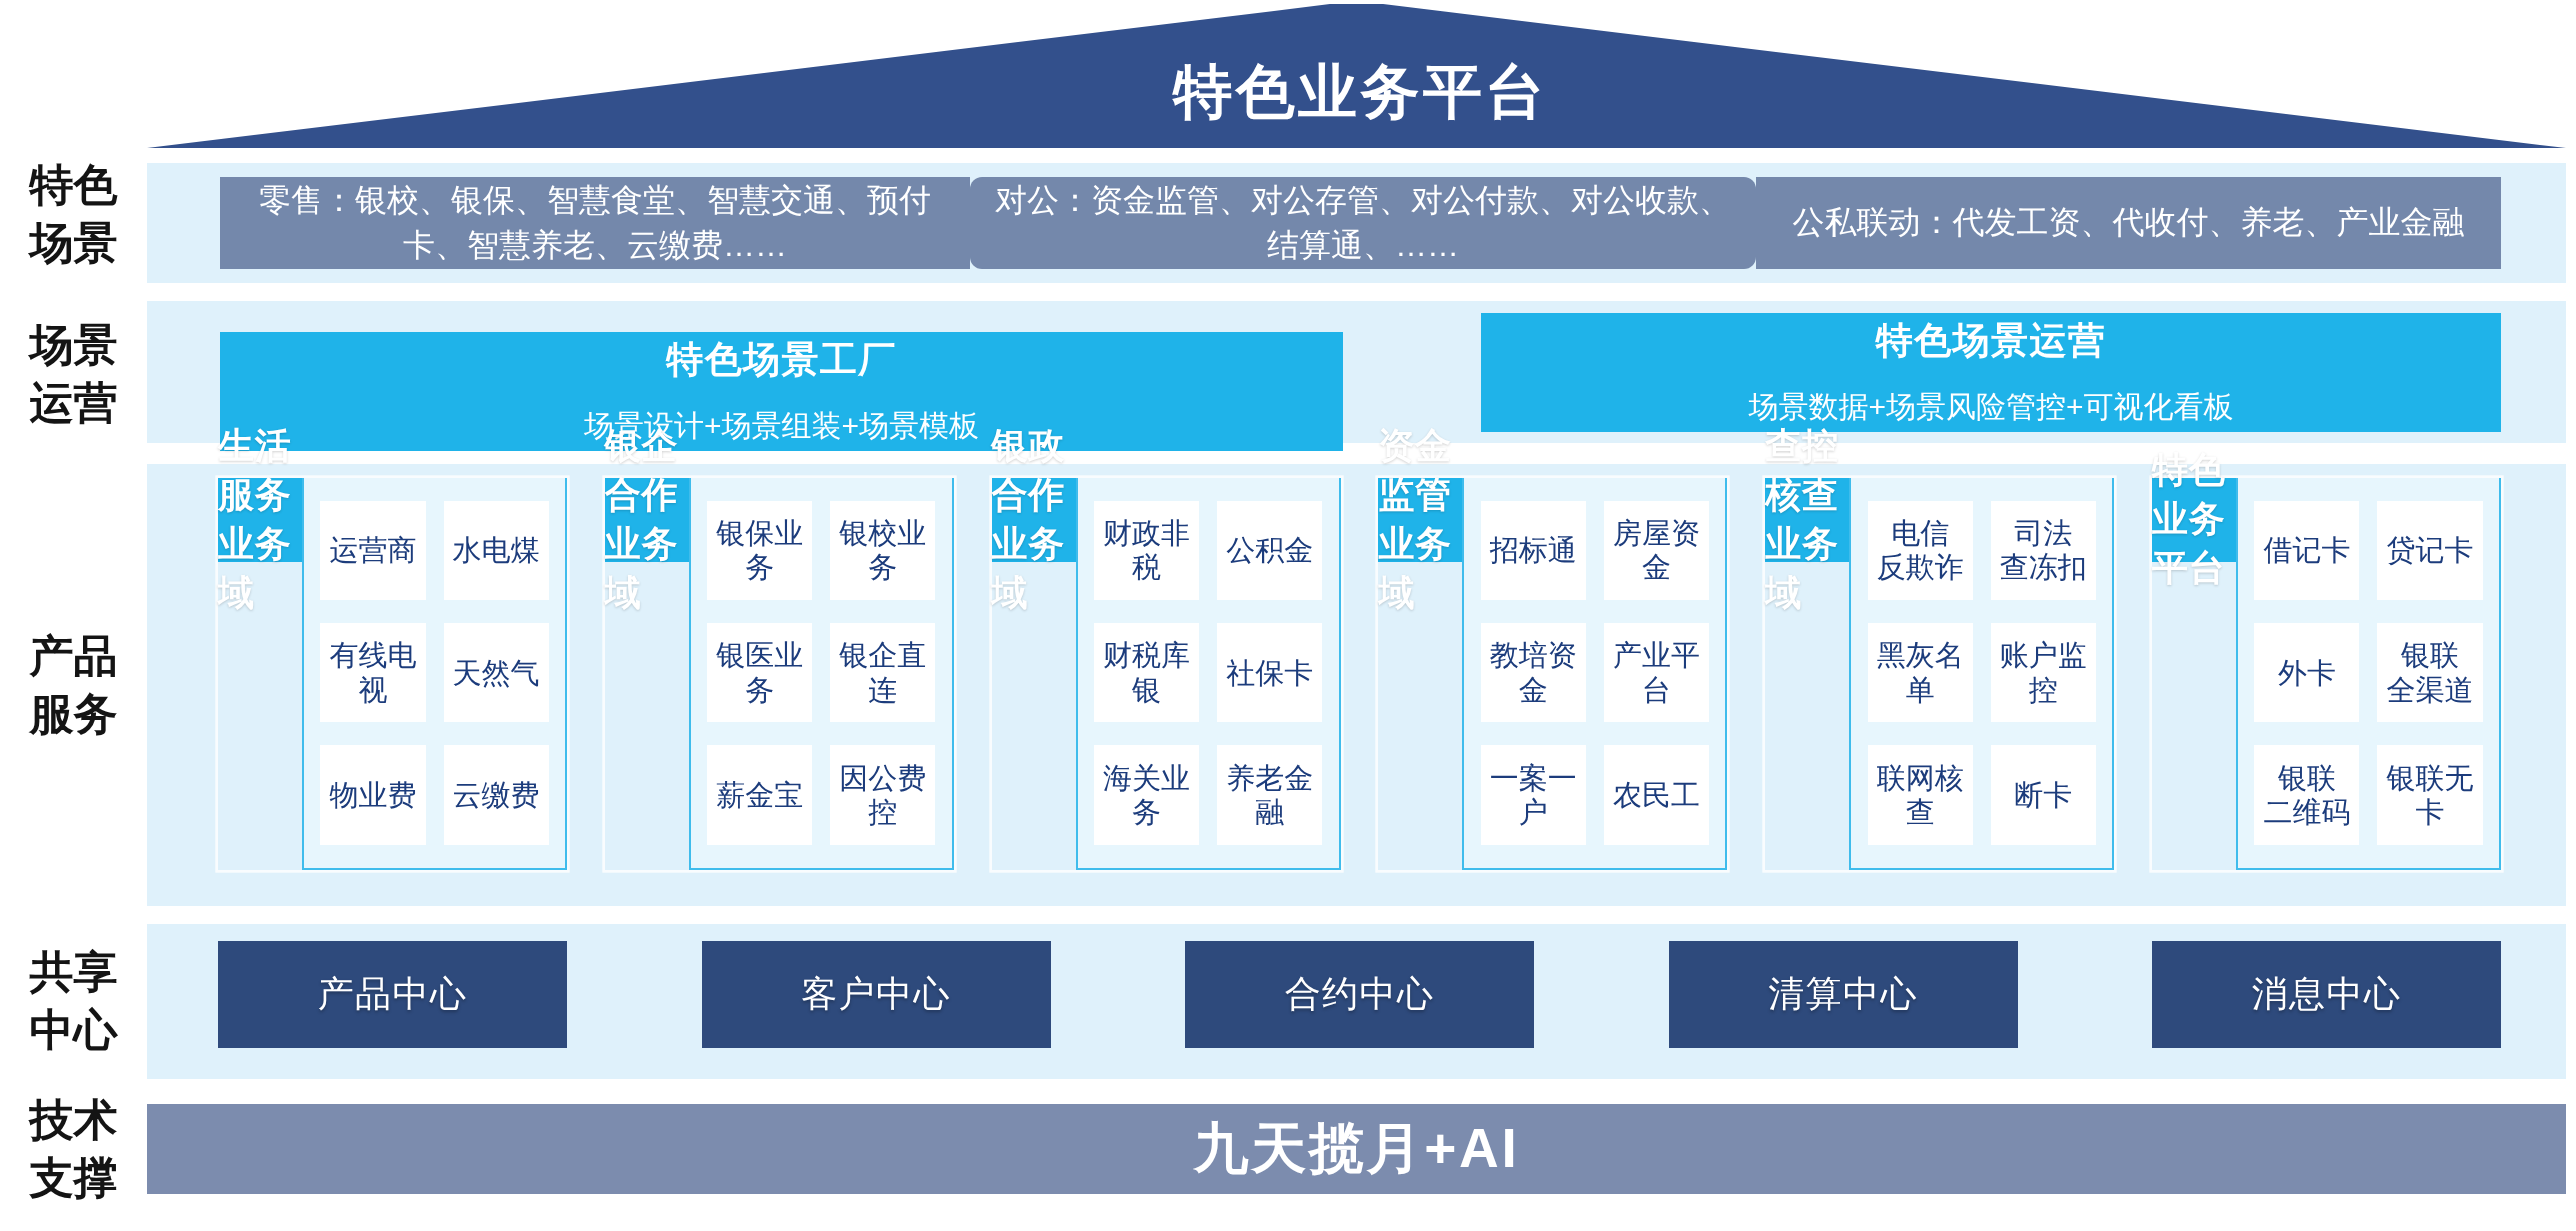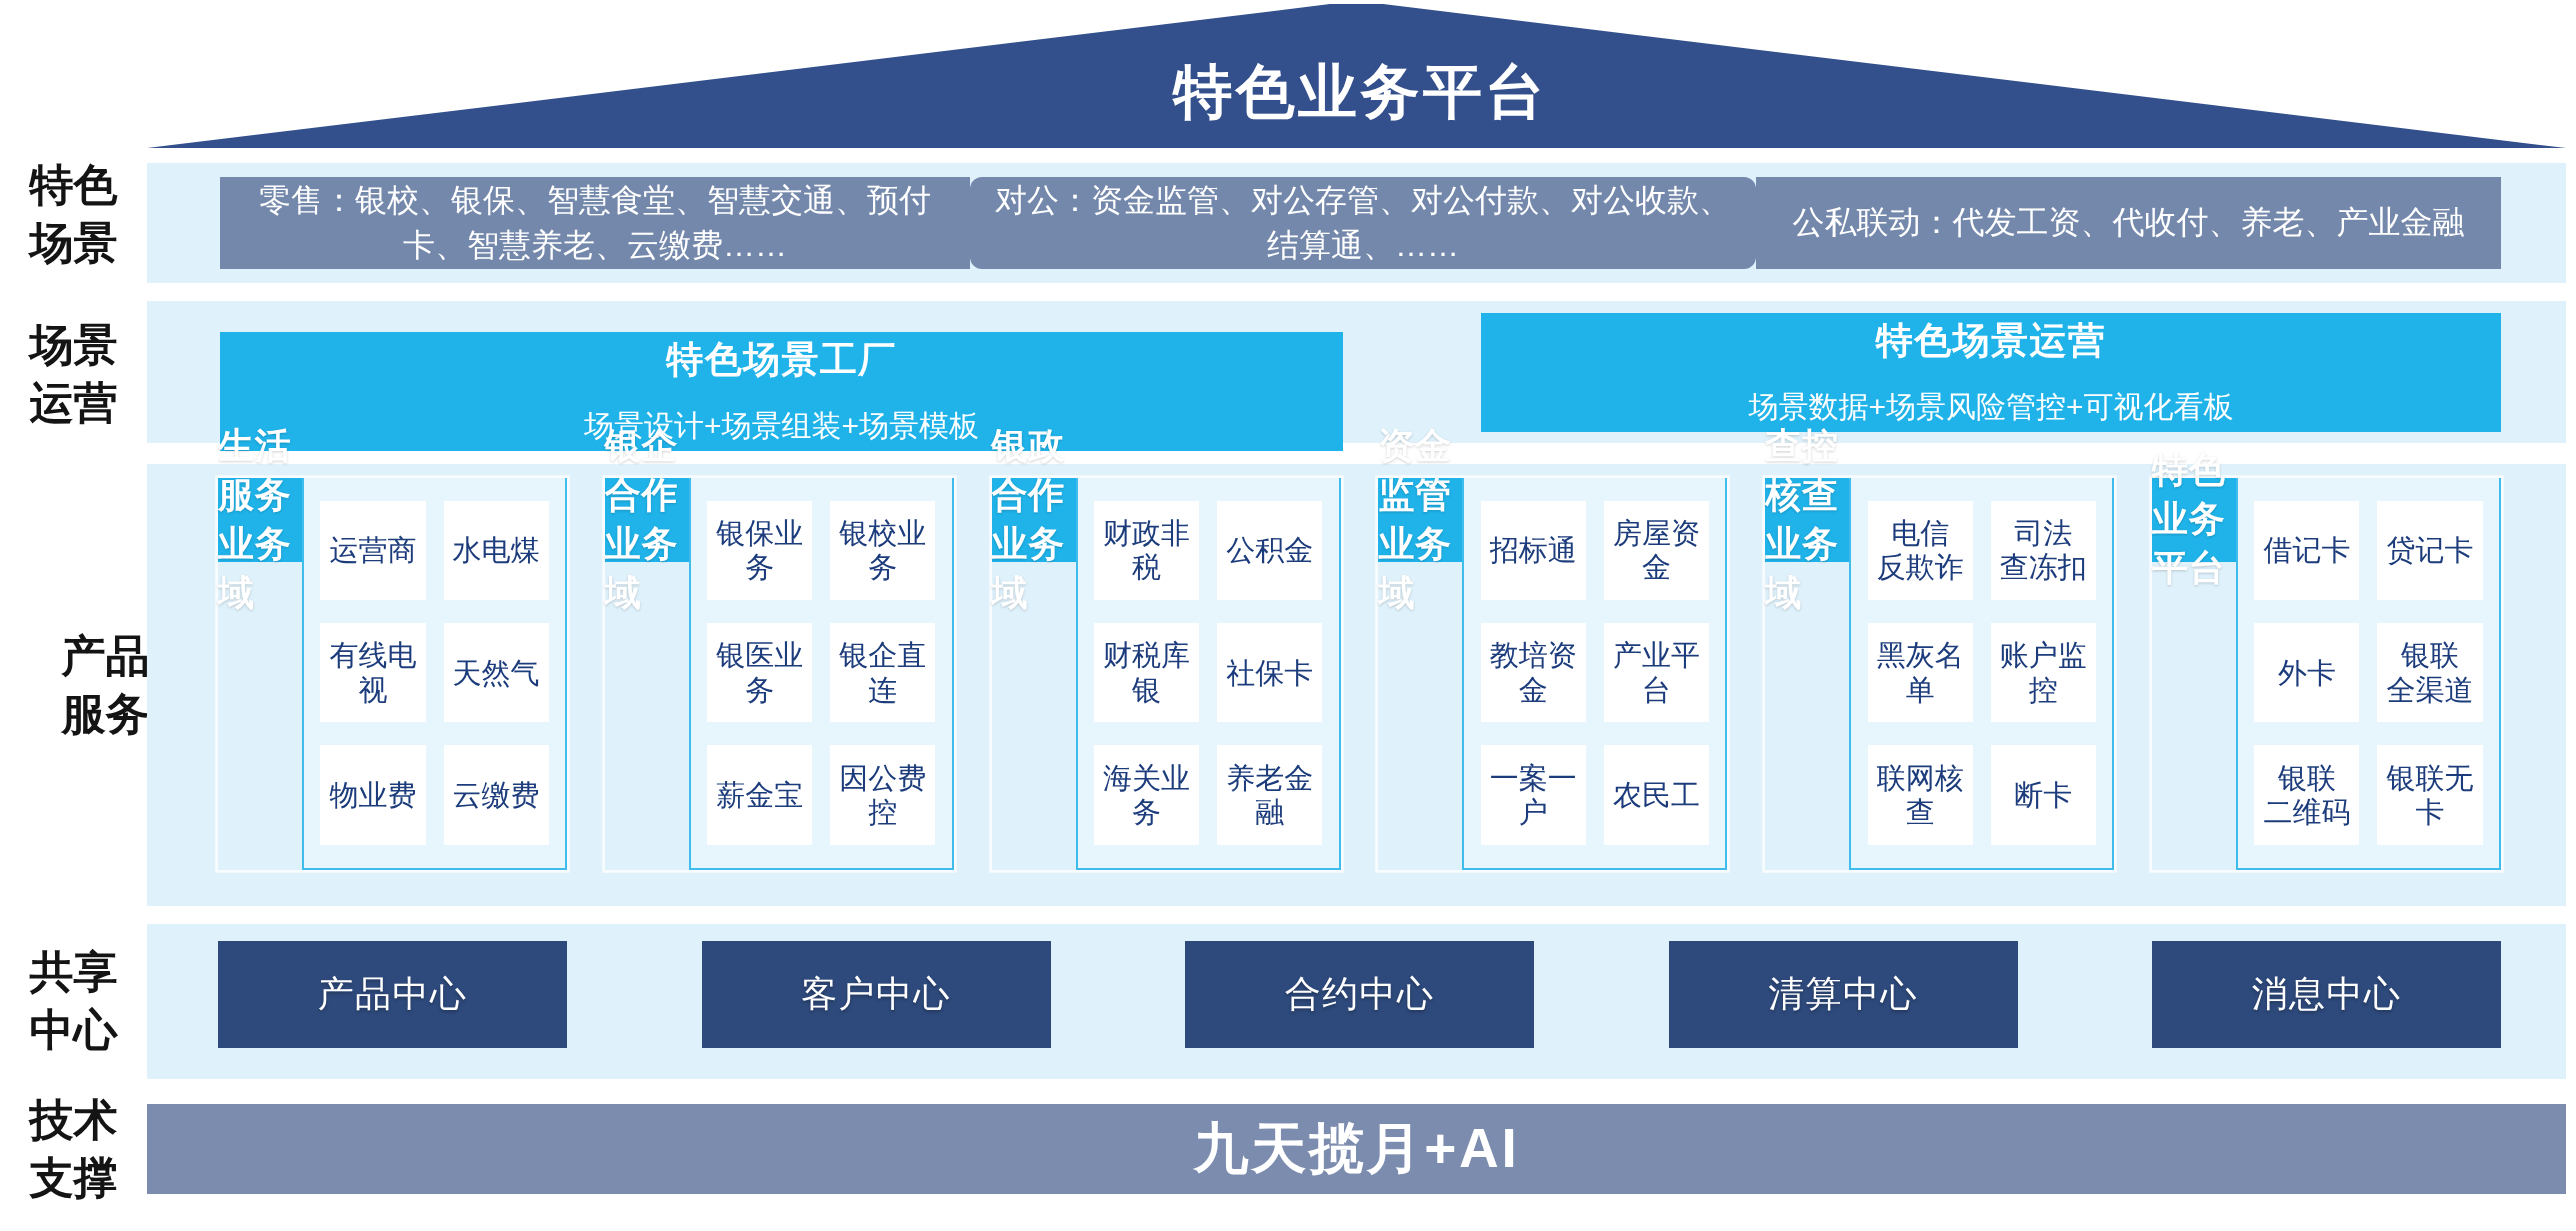--- a/index.html
+++ b/index.html
@@ -24,7 +24,7 @@
   }
   .label-scenes{top:156px;}
   .label-operation{top:316px;}
-  .label-products{top:627px;margin-left:32px;}
+  .label-products{top:627px;}
   .label-shared{top:943px;}
   .label-tech{top:1091px;}
   

